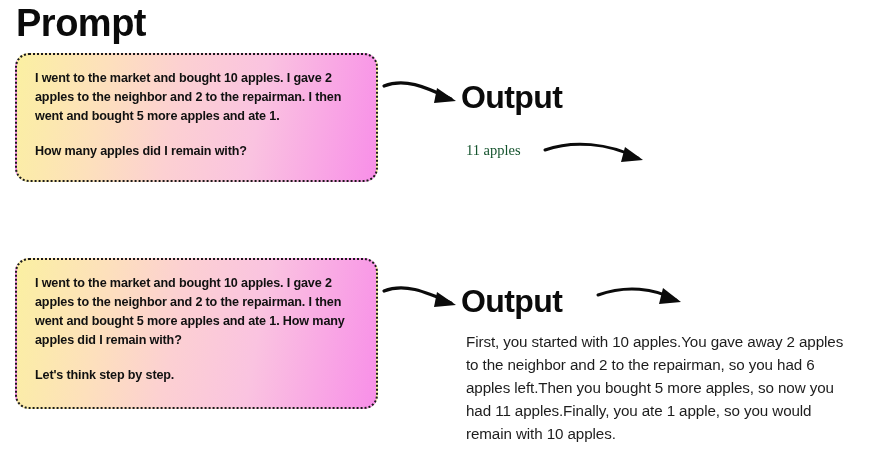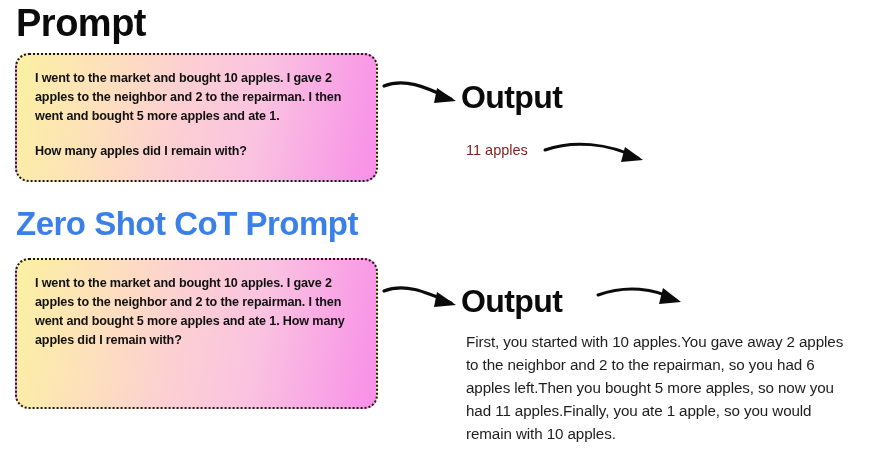--- a/index.html
+++ b/index.html
@@ -102,9 +102,10 @@
     left: 466px;
     top: 143px;
     font-size: 14.5px;
-    color: #7f1d1d;
-    line-height: 1;
-    white-space: nowrap;
+    color: #14532d;
+    line-height: 1;
+    white-space: nowrap;
+    font-family: Liberation Serif, serif;
   }
 
   .verdict {

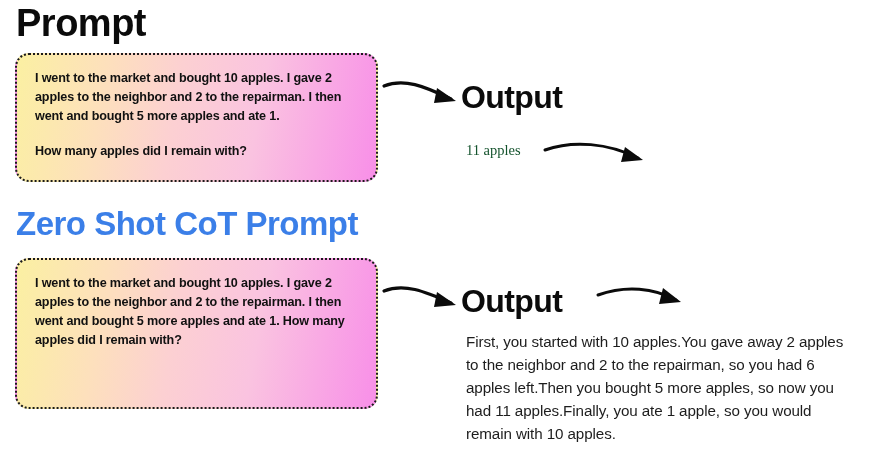--- a/index.html
+++ b/index.html
@@ -167,7 +167,6 @@
   <div id="answer-short">11 apples</div>
 
 
-  <div class="heading" id="zsc-title">Zero Shot CoT Prompt</div>
 
   <div class="prompt-box" id="prompt-box-2">
     <p class="prompt-text">I went to the market and bought 10 apples. I gave 2 apples to the neighbor and 2 to the repairman. I then went and bought 5 more apples and ate 1. How many apples did I remain with?</p>

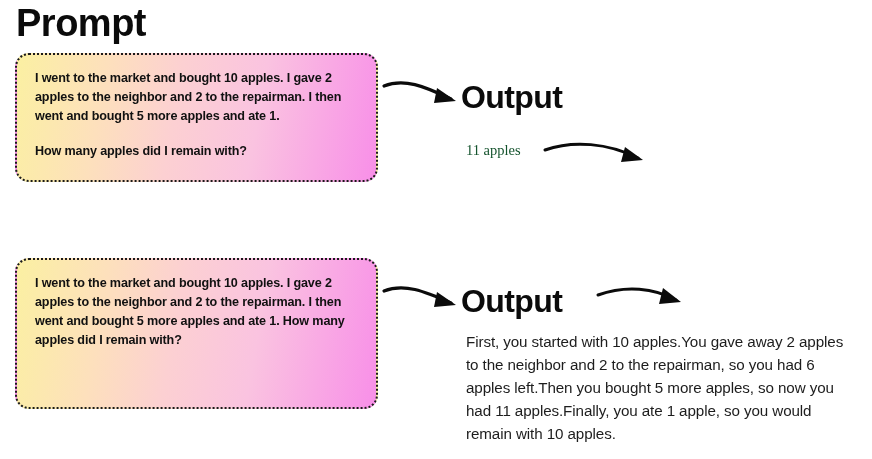--- a/index.html
+++ b/index.html
@@ -170,6 +170,7 @@
 
   <div class="prompt-box" id="prompt-box-2">
     <p class="prompt-text">I went to the market and bought 10 apples. I gave 2 apples to the neighbor and 2 to the repairman. I then went and bought 5 more apples and ate 1. How many apples did I remain with?</p>
+    <p class="prompt-text">Let's think step by step.</p>
   </div>
 
   <div class="output-heading" id="output-heading-2">Output</div>

